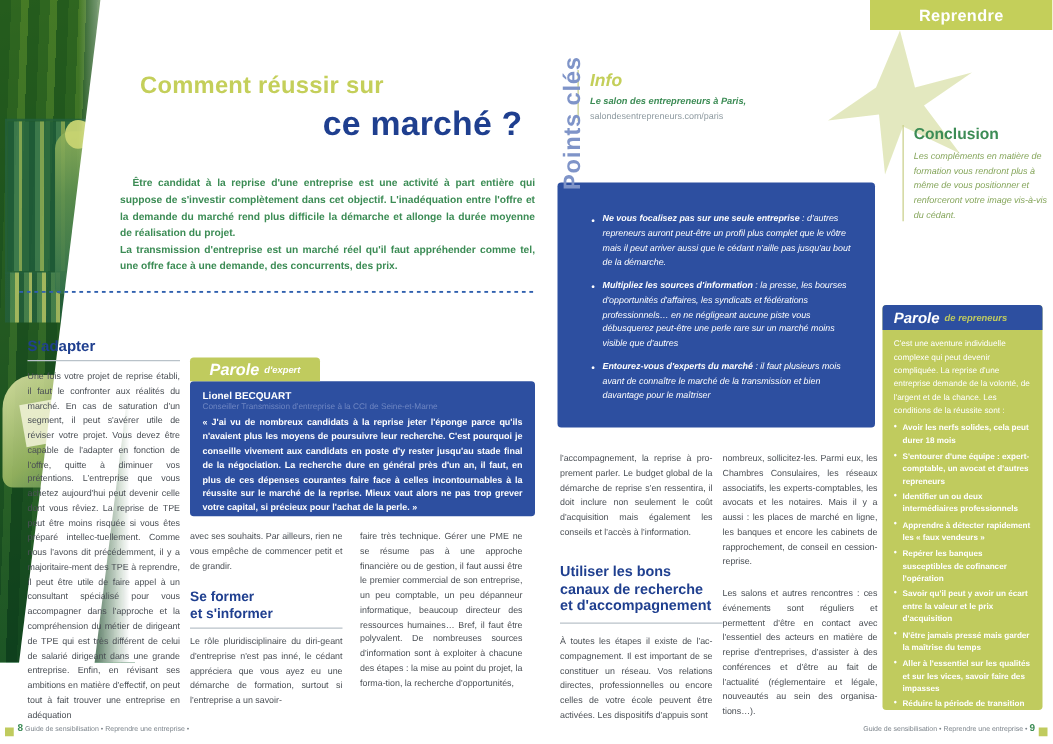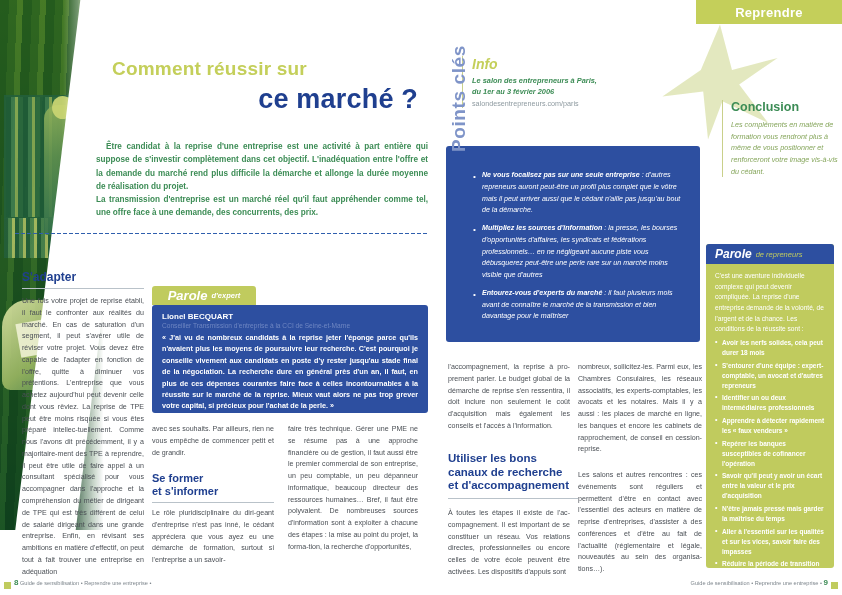--- a/index.html
+++ b/index.html
@@ -196,7 +196,6 @@
   <div class="info">
     <h3>Info</h3>
     <div class="l1">Le salon des entrepreneurs à Paris,</div>
-    <div class="l1">du 1er au 3 février 2006</div>
     <div class="url">salondesentrepreneurs.com/paris</div>
   </div>
 

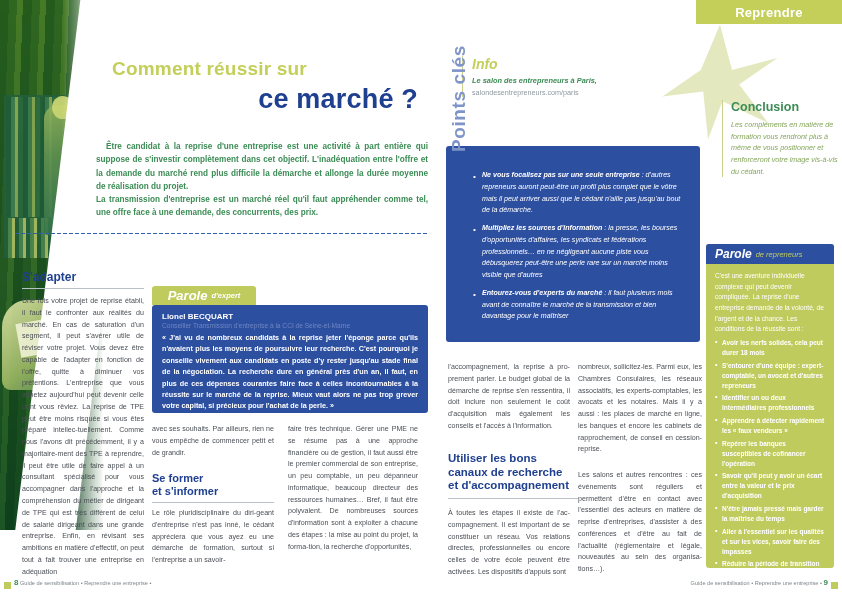--- a/index.html
+++ b/index.html
@@ -107,7 +107,7 @@
     border-radius:3px 3px 0 0;
   }
   .repreneurs .hdr .a{font-size:12px;font-weight:bold;font-style:italic;color:#ffffff;}
-  .repreneurs .hdr .b{font-size:7.5px;font-weight:normal;font-style:italic;color:#c0cb5e;}
+  .repreneurs .hdr .b{font-size:7.5px;font-weight:bold;font-style:italic;color:#c0cb5e;}
   .repreneurs .intro{padding:7px 9px 3px 9px;font-size:6.6px;line-height:1.62;color:#ffffff;}
   .repreneurs ul{margin:0;padding:0 8px 8px 16px;list-style:none;}
   .repreneurs li{position:relative;font-size:6.5px;font-weight:bold;line-height:1.55;margin-bottom:2.5px;}

